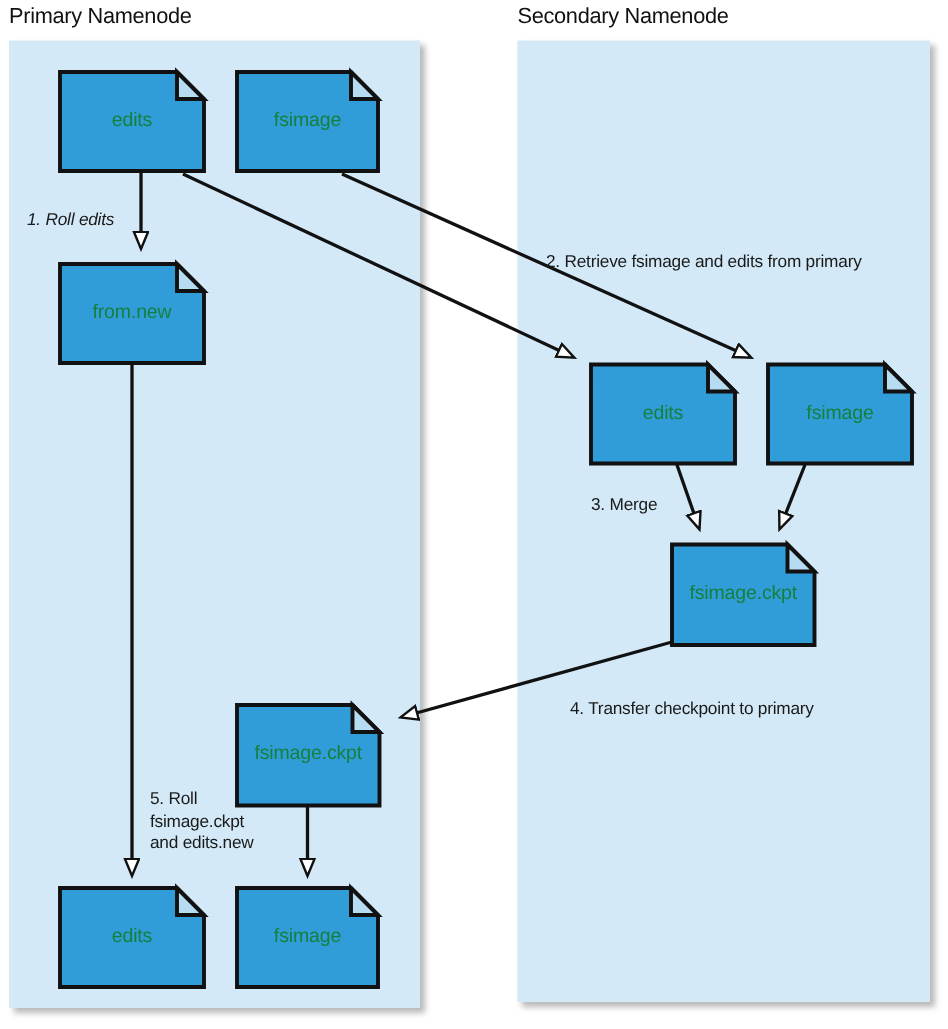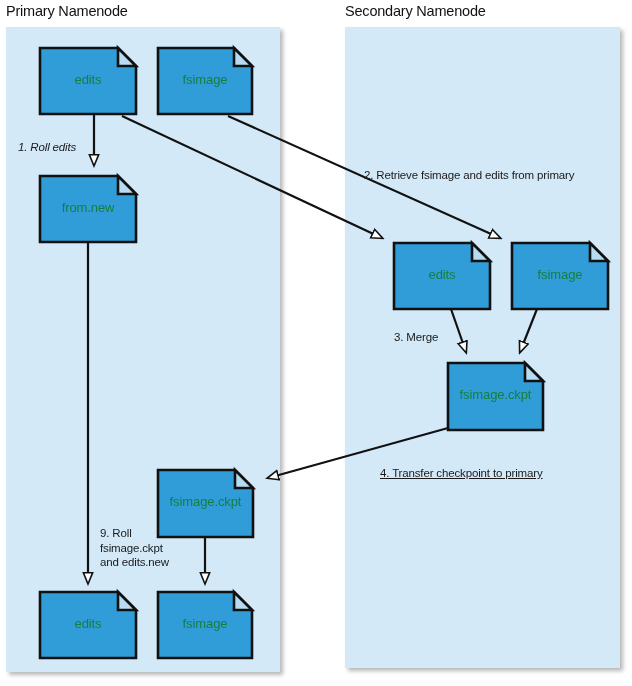--- a/index.html
+++ b/index.html
@@ -182,7 +182,7 @@
 
   <div class="caption" style="left:394px; top:330px;">3. Merge</div>
 
-  <div class="caption" style="left:380px; top:466px;text-decoration:underline;">4. Transfer checkpoint to primary</div>
+  <div class="caption" style="left:380px; top:466px;">4. Transfer checkpoint to primary</div>
 
   <div class="caption" style="left:100px; top:526px;">9. Roll
 fsimage.ckpt

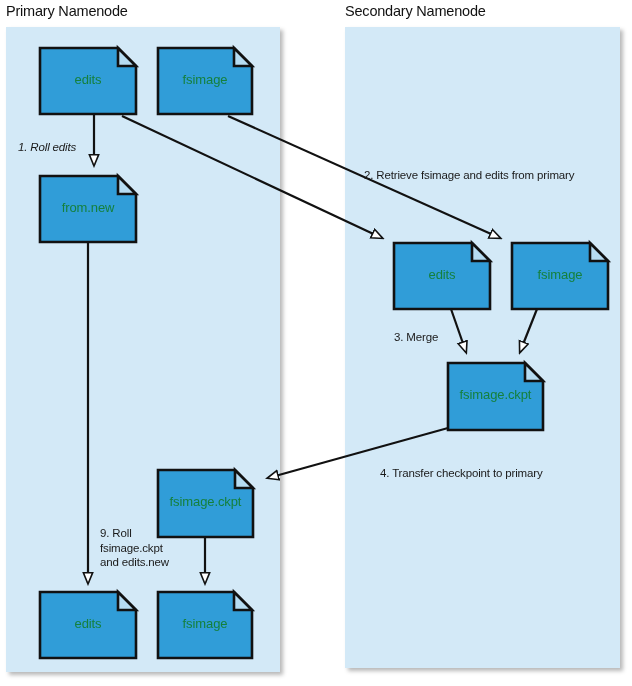--- a/index.html
+++ b/index.html
@@ -184,7 +184,7 @@
 
   <div class="caption" style="left:380px; top:466px;">4. Transfer checkpoint to primary</div>
 
-  <div class="caption" style="left:100px; top:526px;">9. Roll
+  <div class="caption" style="left:100px; top:526px;">5. Roll
 fsimage.ckpt
 and edits.new</div>
 

